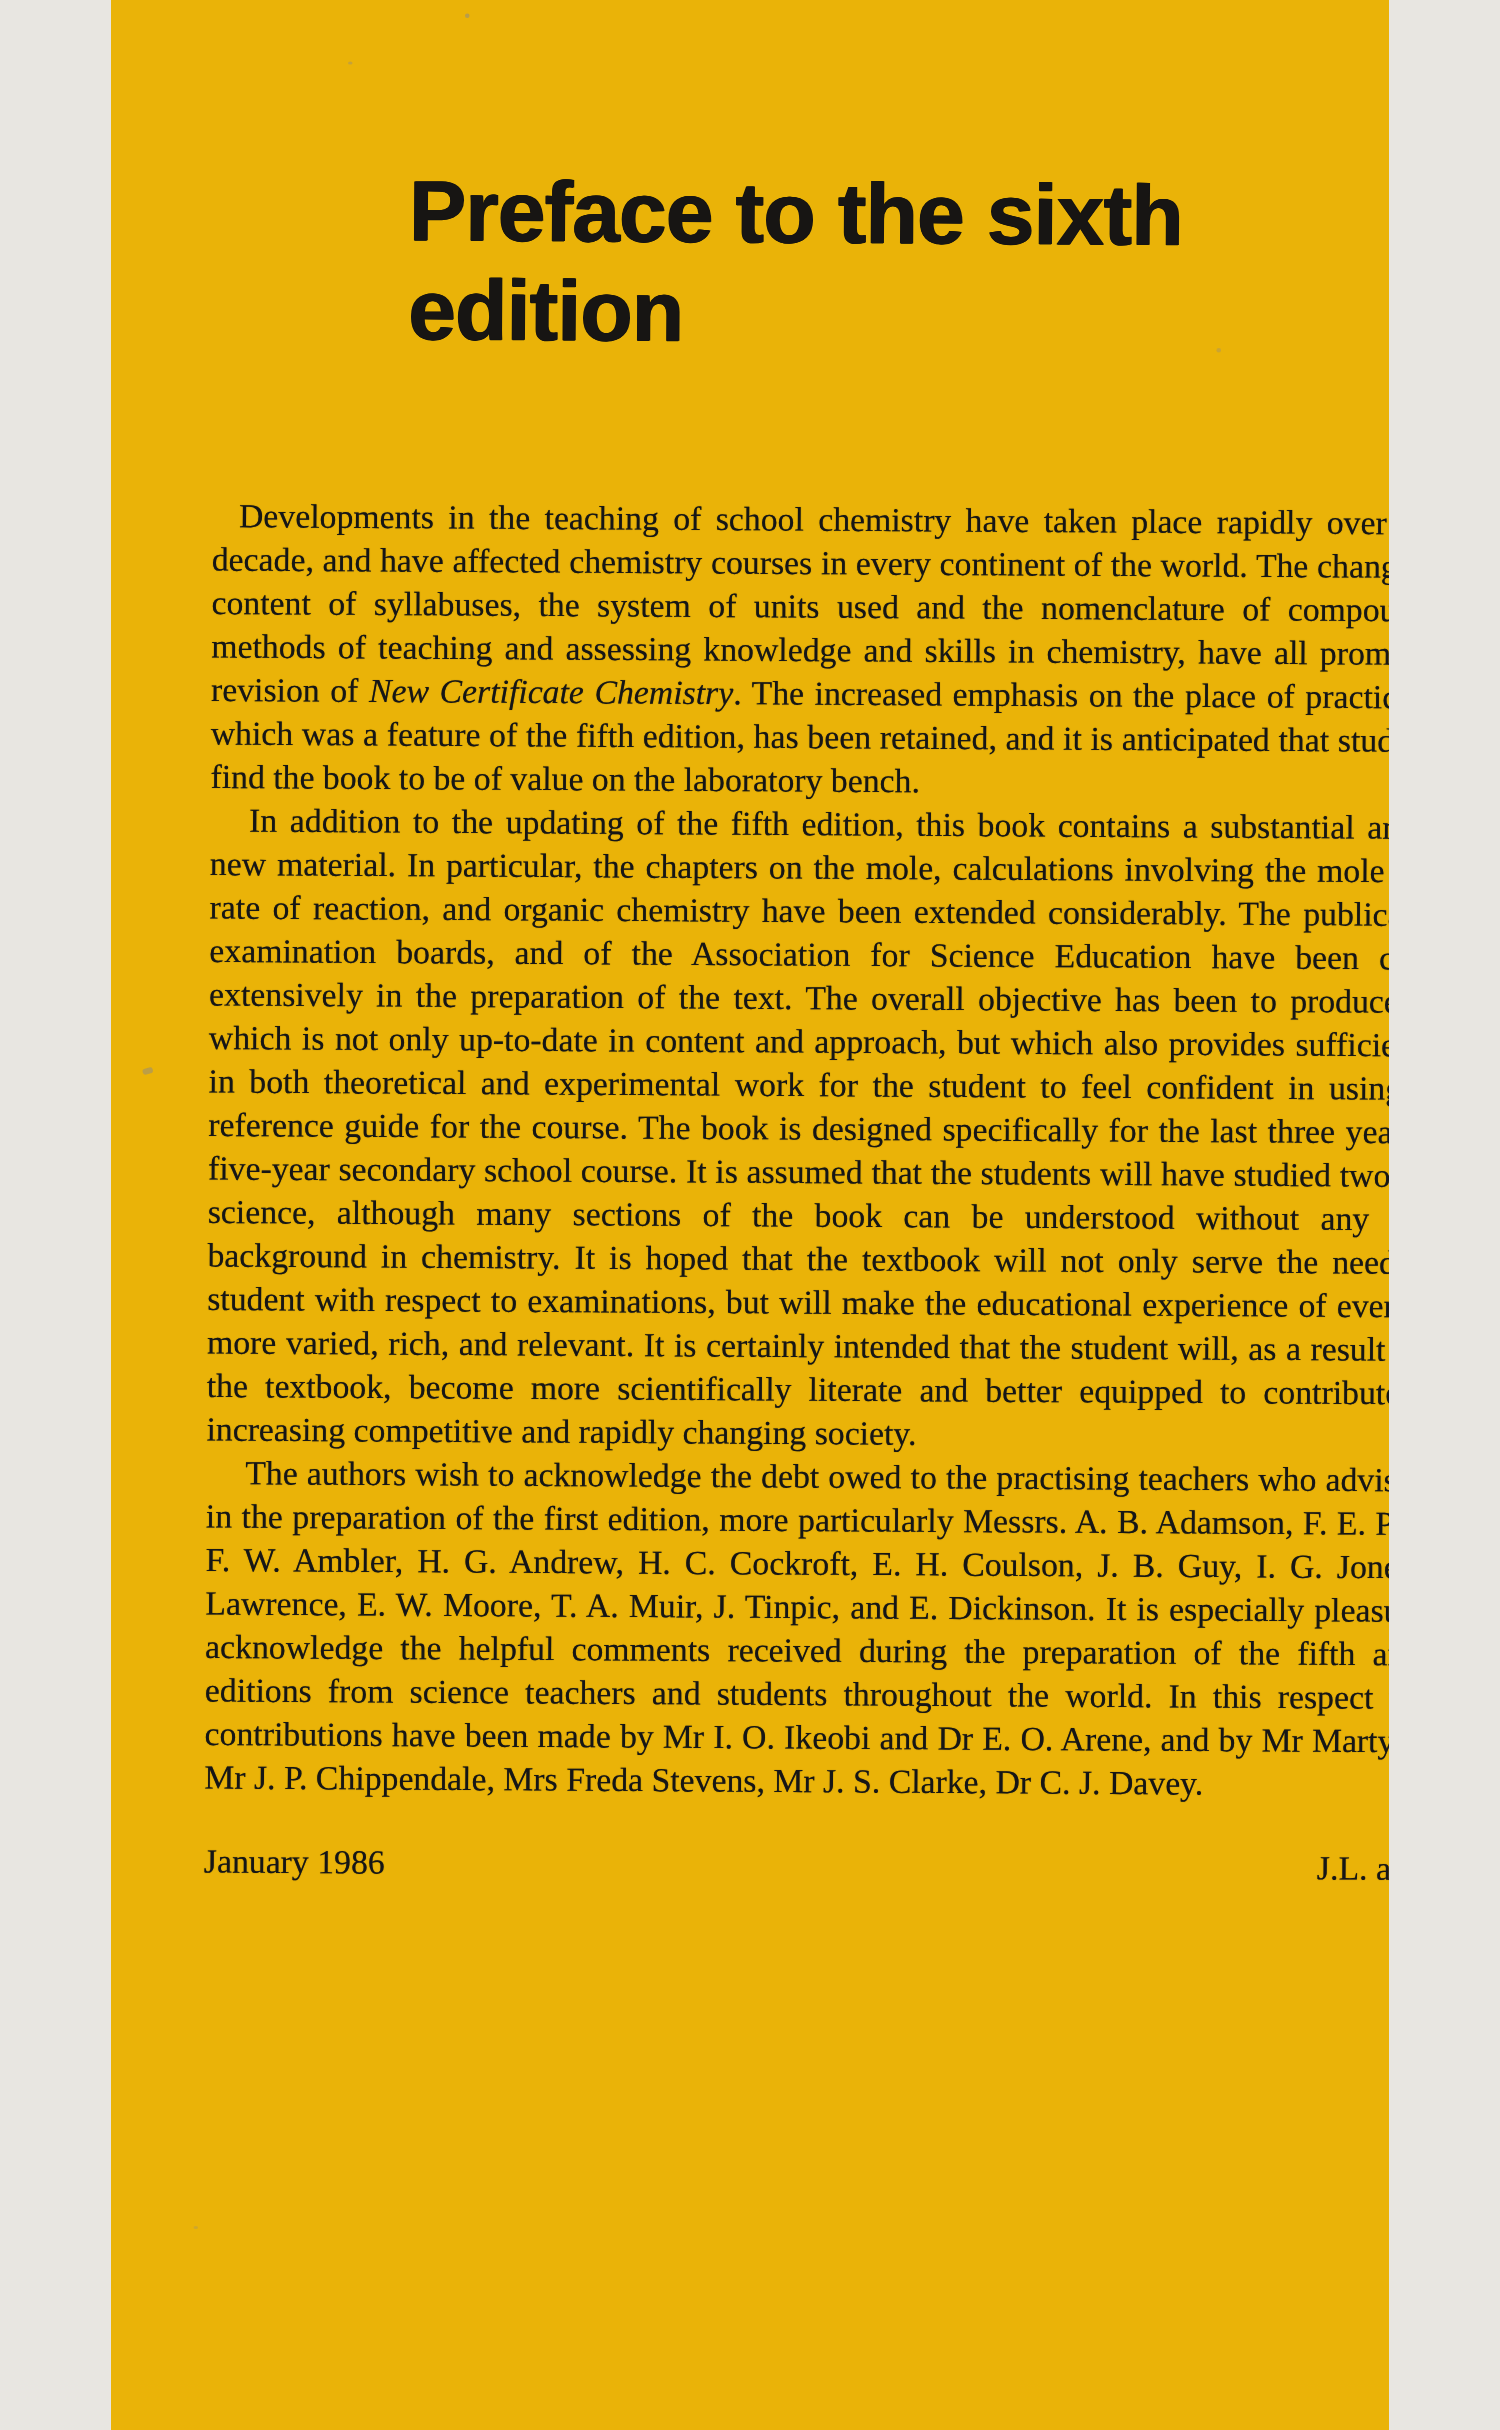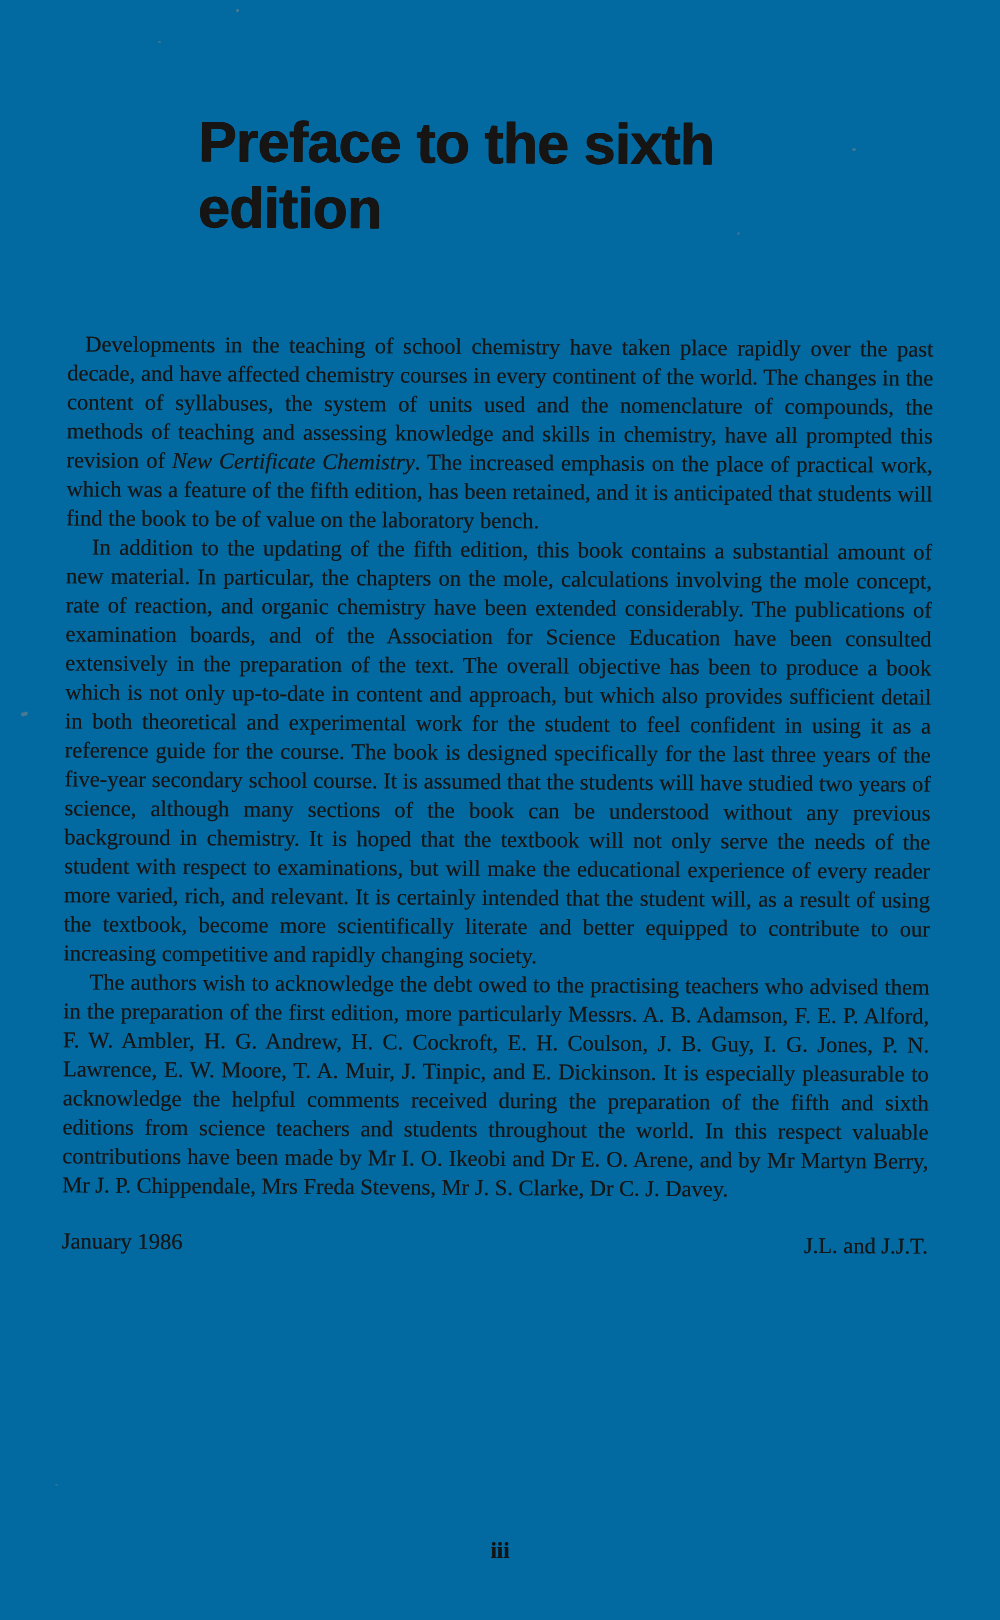--- a/index.html
+++ b/index.html
@@ -9,10 +9,10 @@
   }
   .scan-page {
     position: relative;
-    width: 1000px;
+    width: 852px;
     height: 1620px;
     margin: 0 auto;
-    background: #0369a1;
+    background: #eab308;
     overflow: hidden;
     color: #1a1a1a;
   }

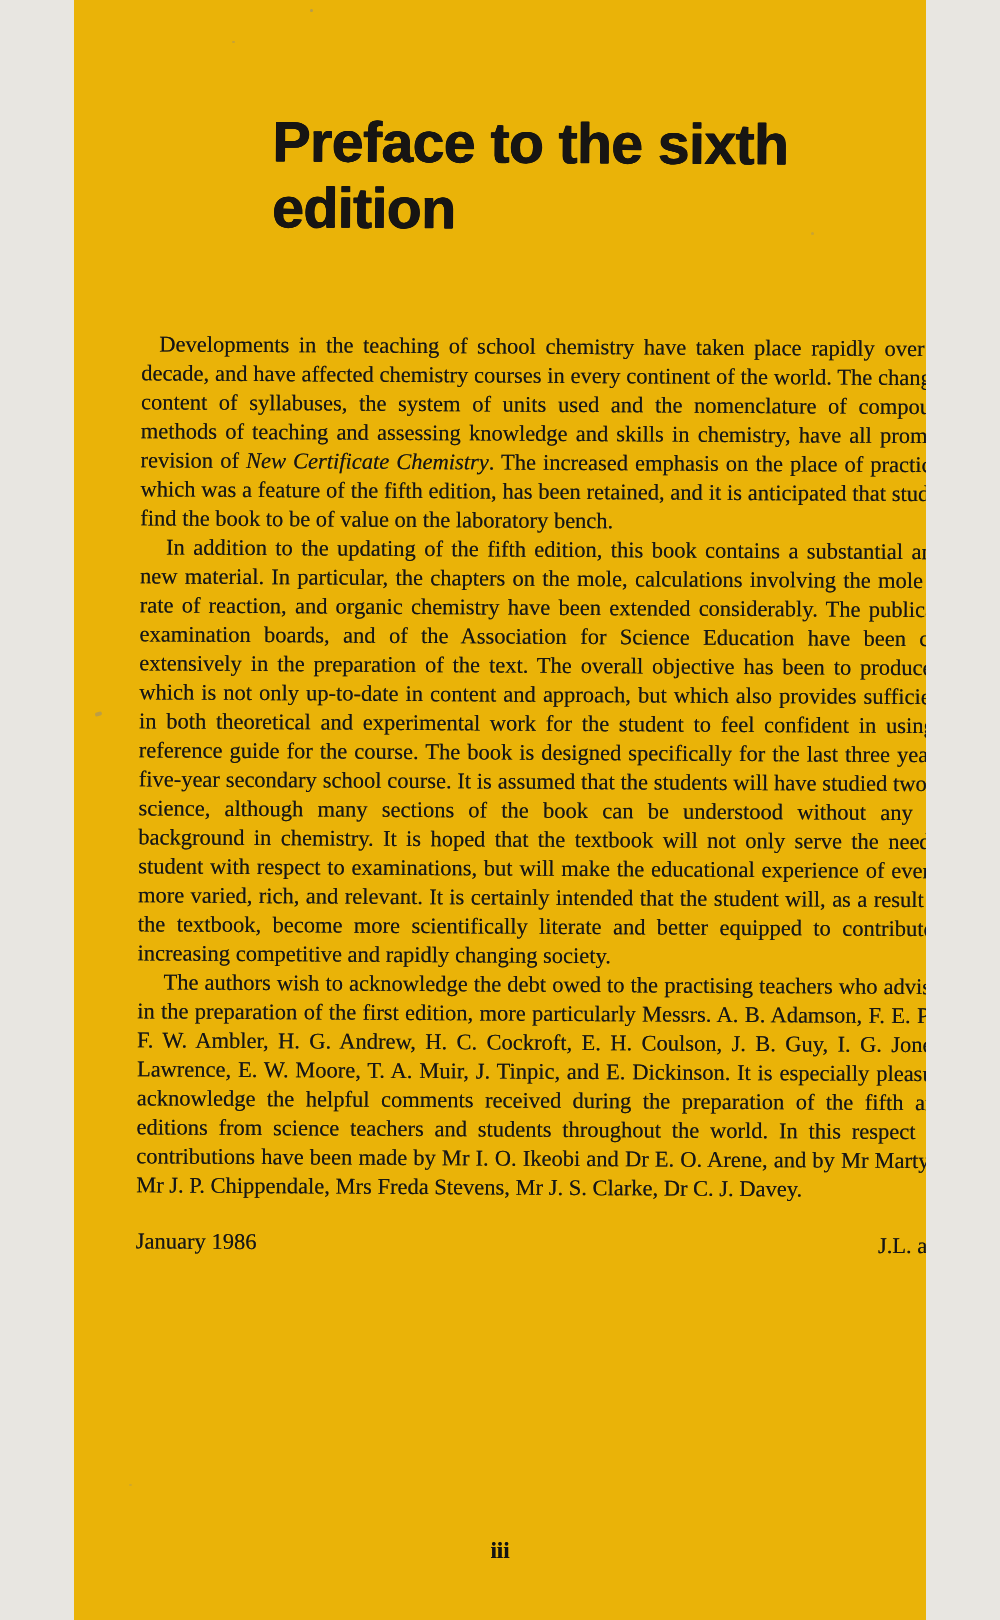--- a/index.html
+++ b/index.html
@@ -118,7 +118,6 @@
     </div>
   </div>
 
-  <div class="page-footer">iii</div>
 
 </div>
 

